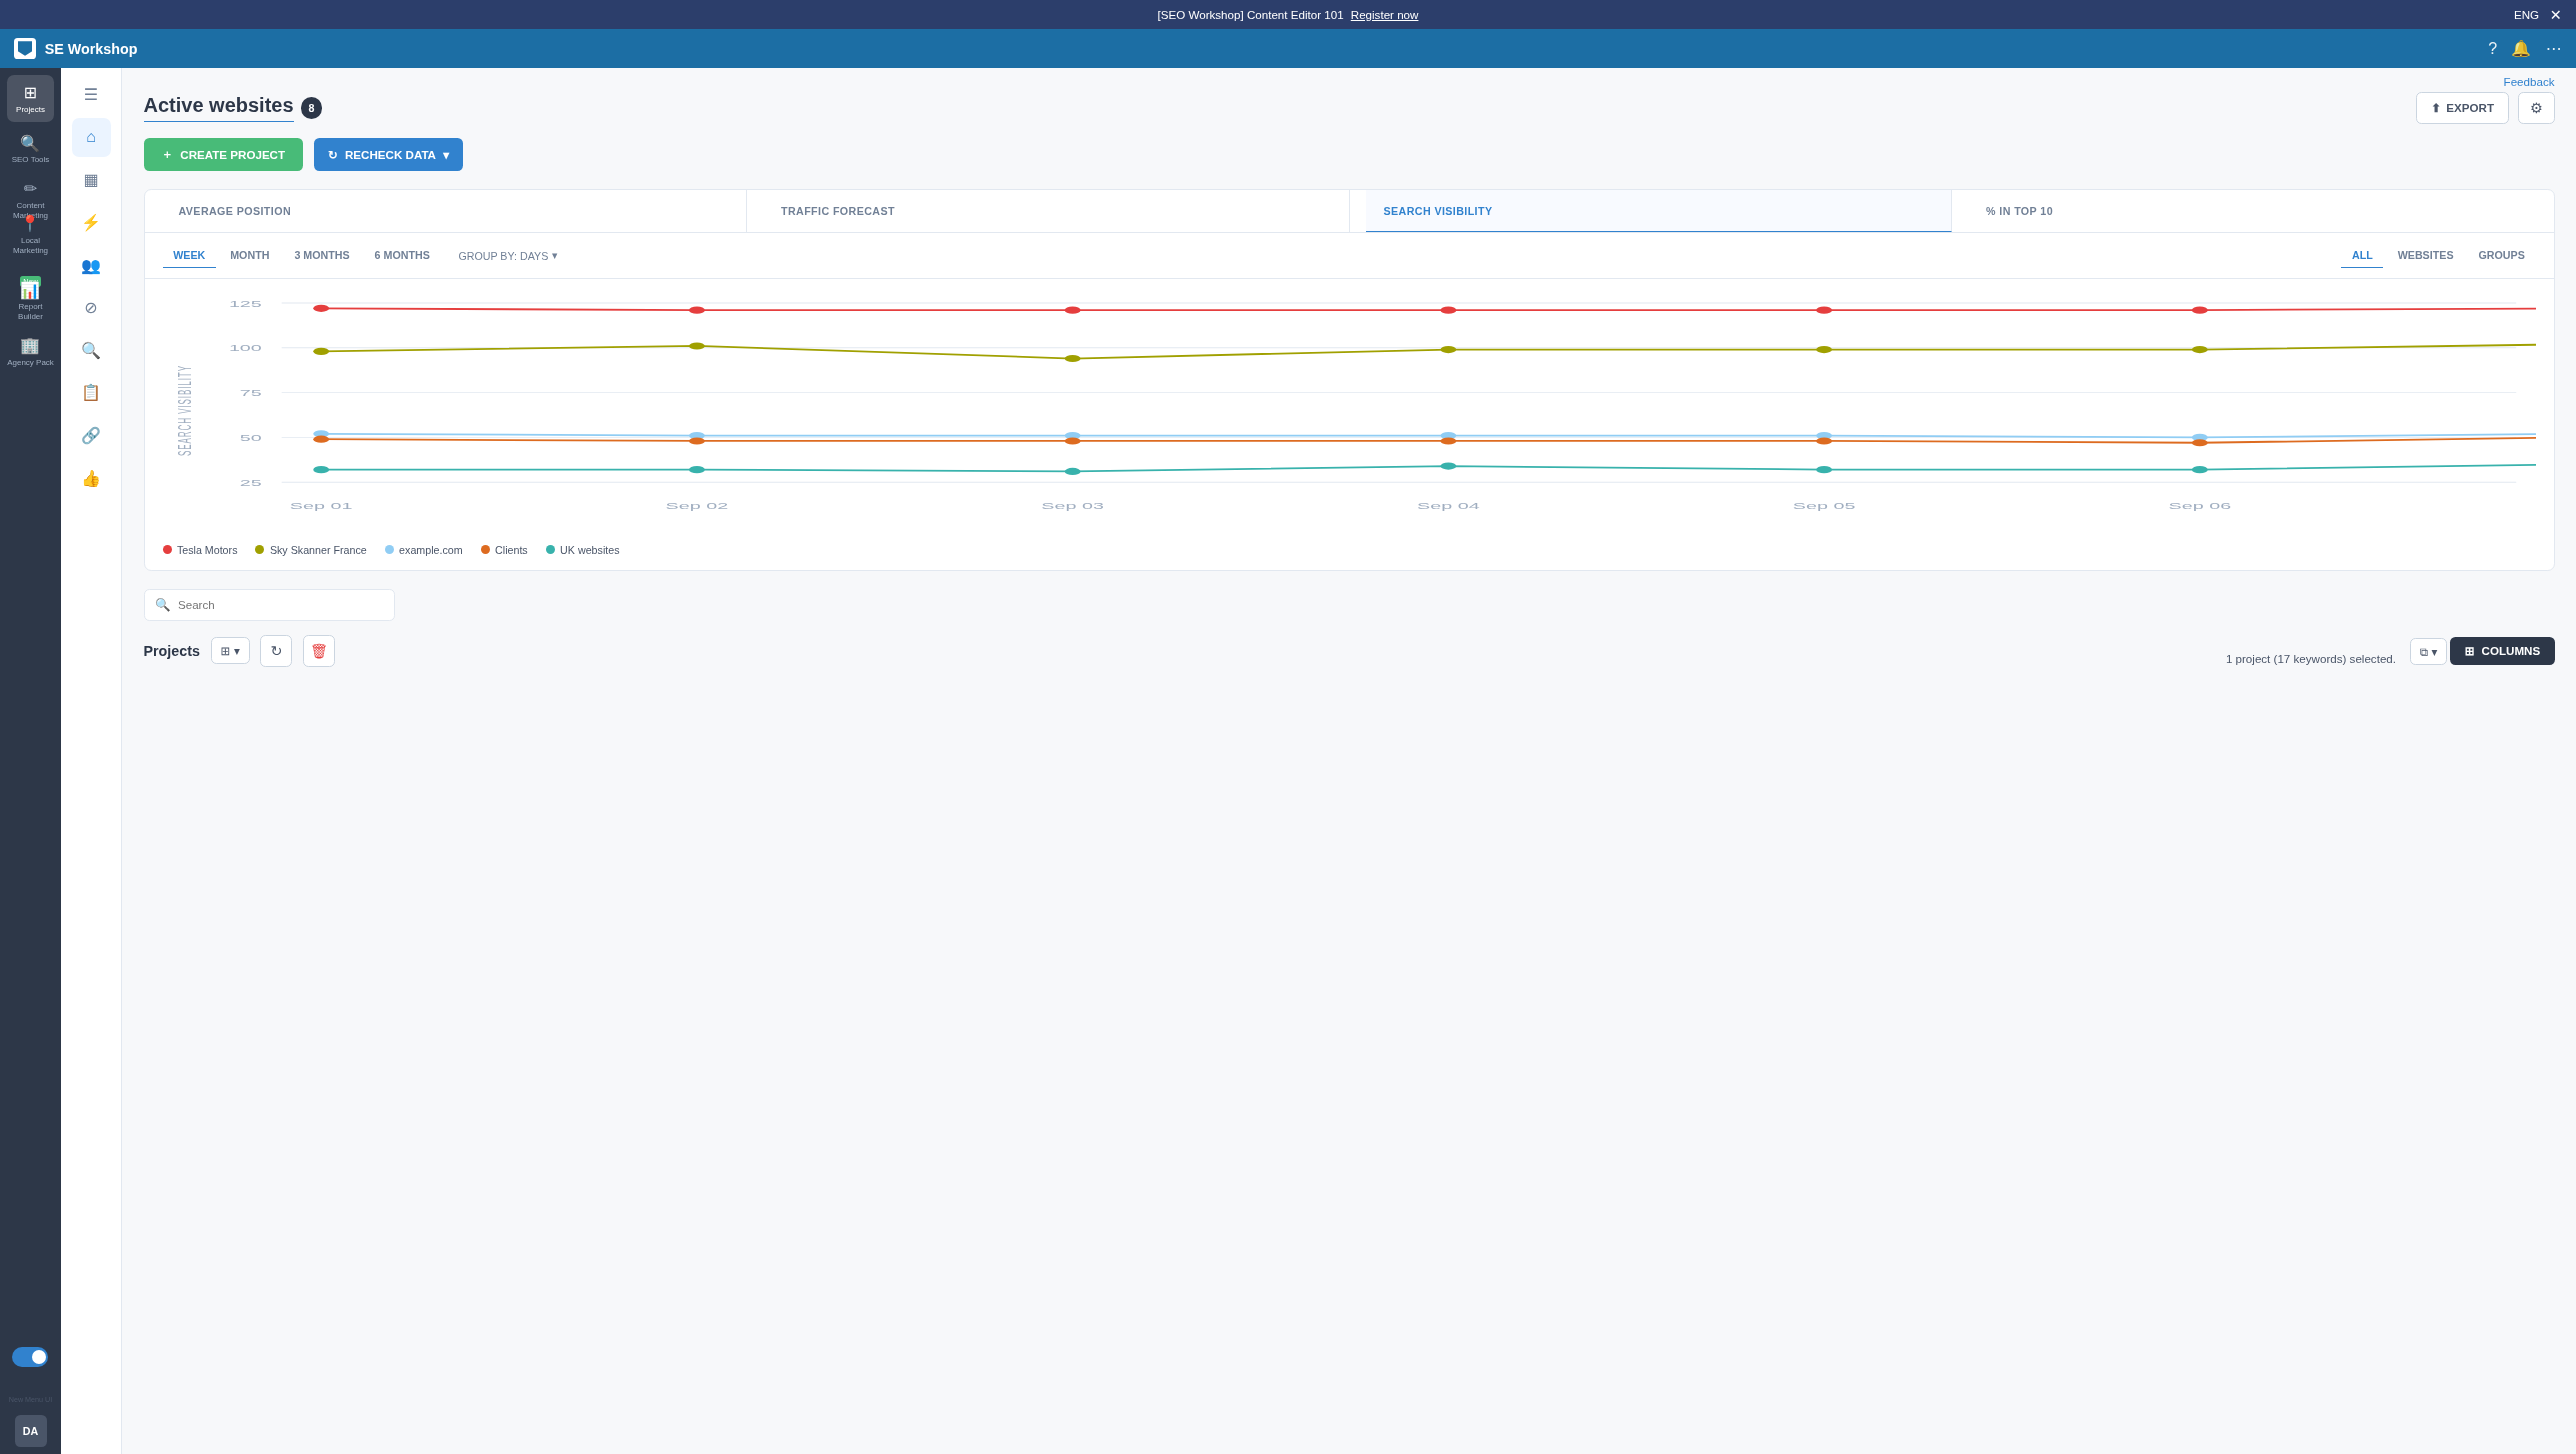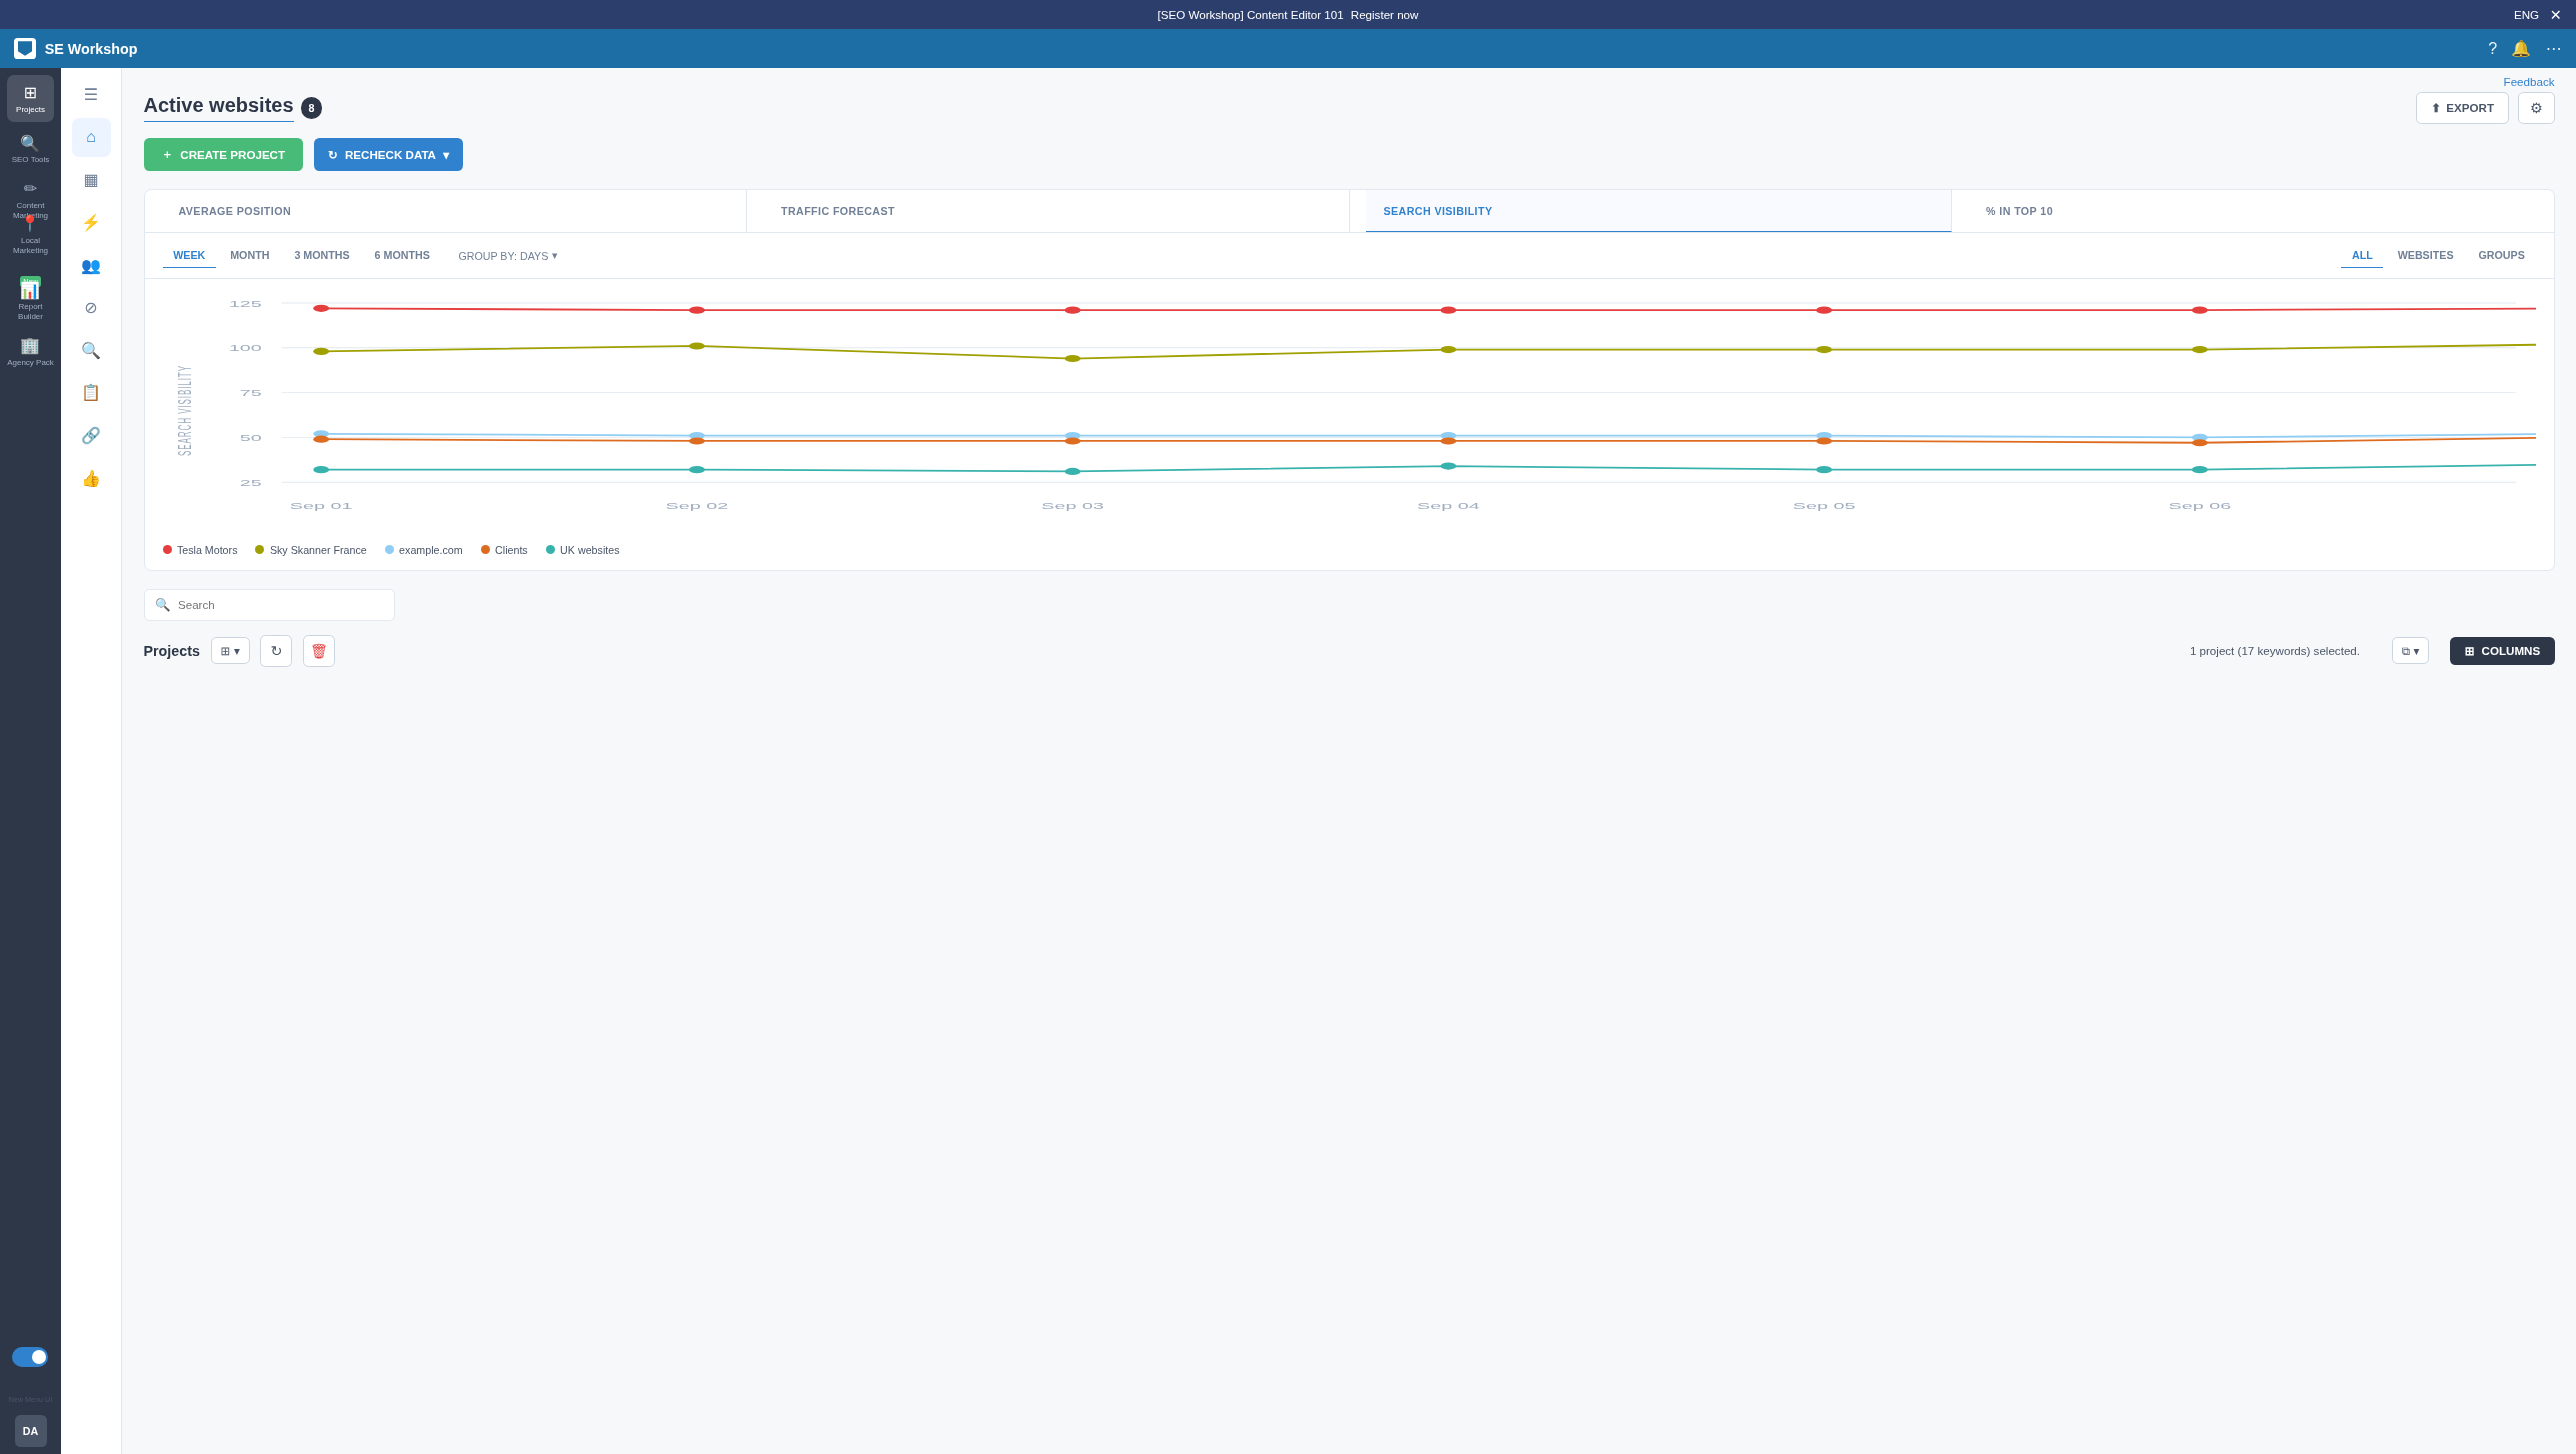--- a/index.html
+++ b/index.html
@@ -17,7 +17,7 @@
       position: relative;
     }
     .top-banner .banner-text { display: flex; align-items: center; gap: 7.2px; }
-    .top-banner .register-link { color: #fff; cursor: pointer; }
+    .top-banner .register-link { color: #fff; text-decoration: underline; cursor: pointer; }
     .top-banner .banner-right {
       position: absolute; right: 14.3px; top: 50%; transform: translateY(-50%);
       display: flex; align-items: center; gap: 10.7px; padding-left: 28px;

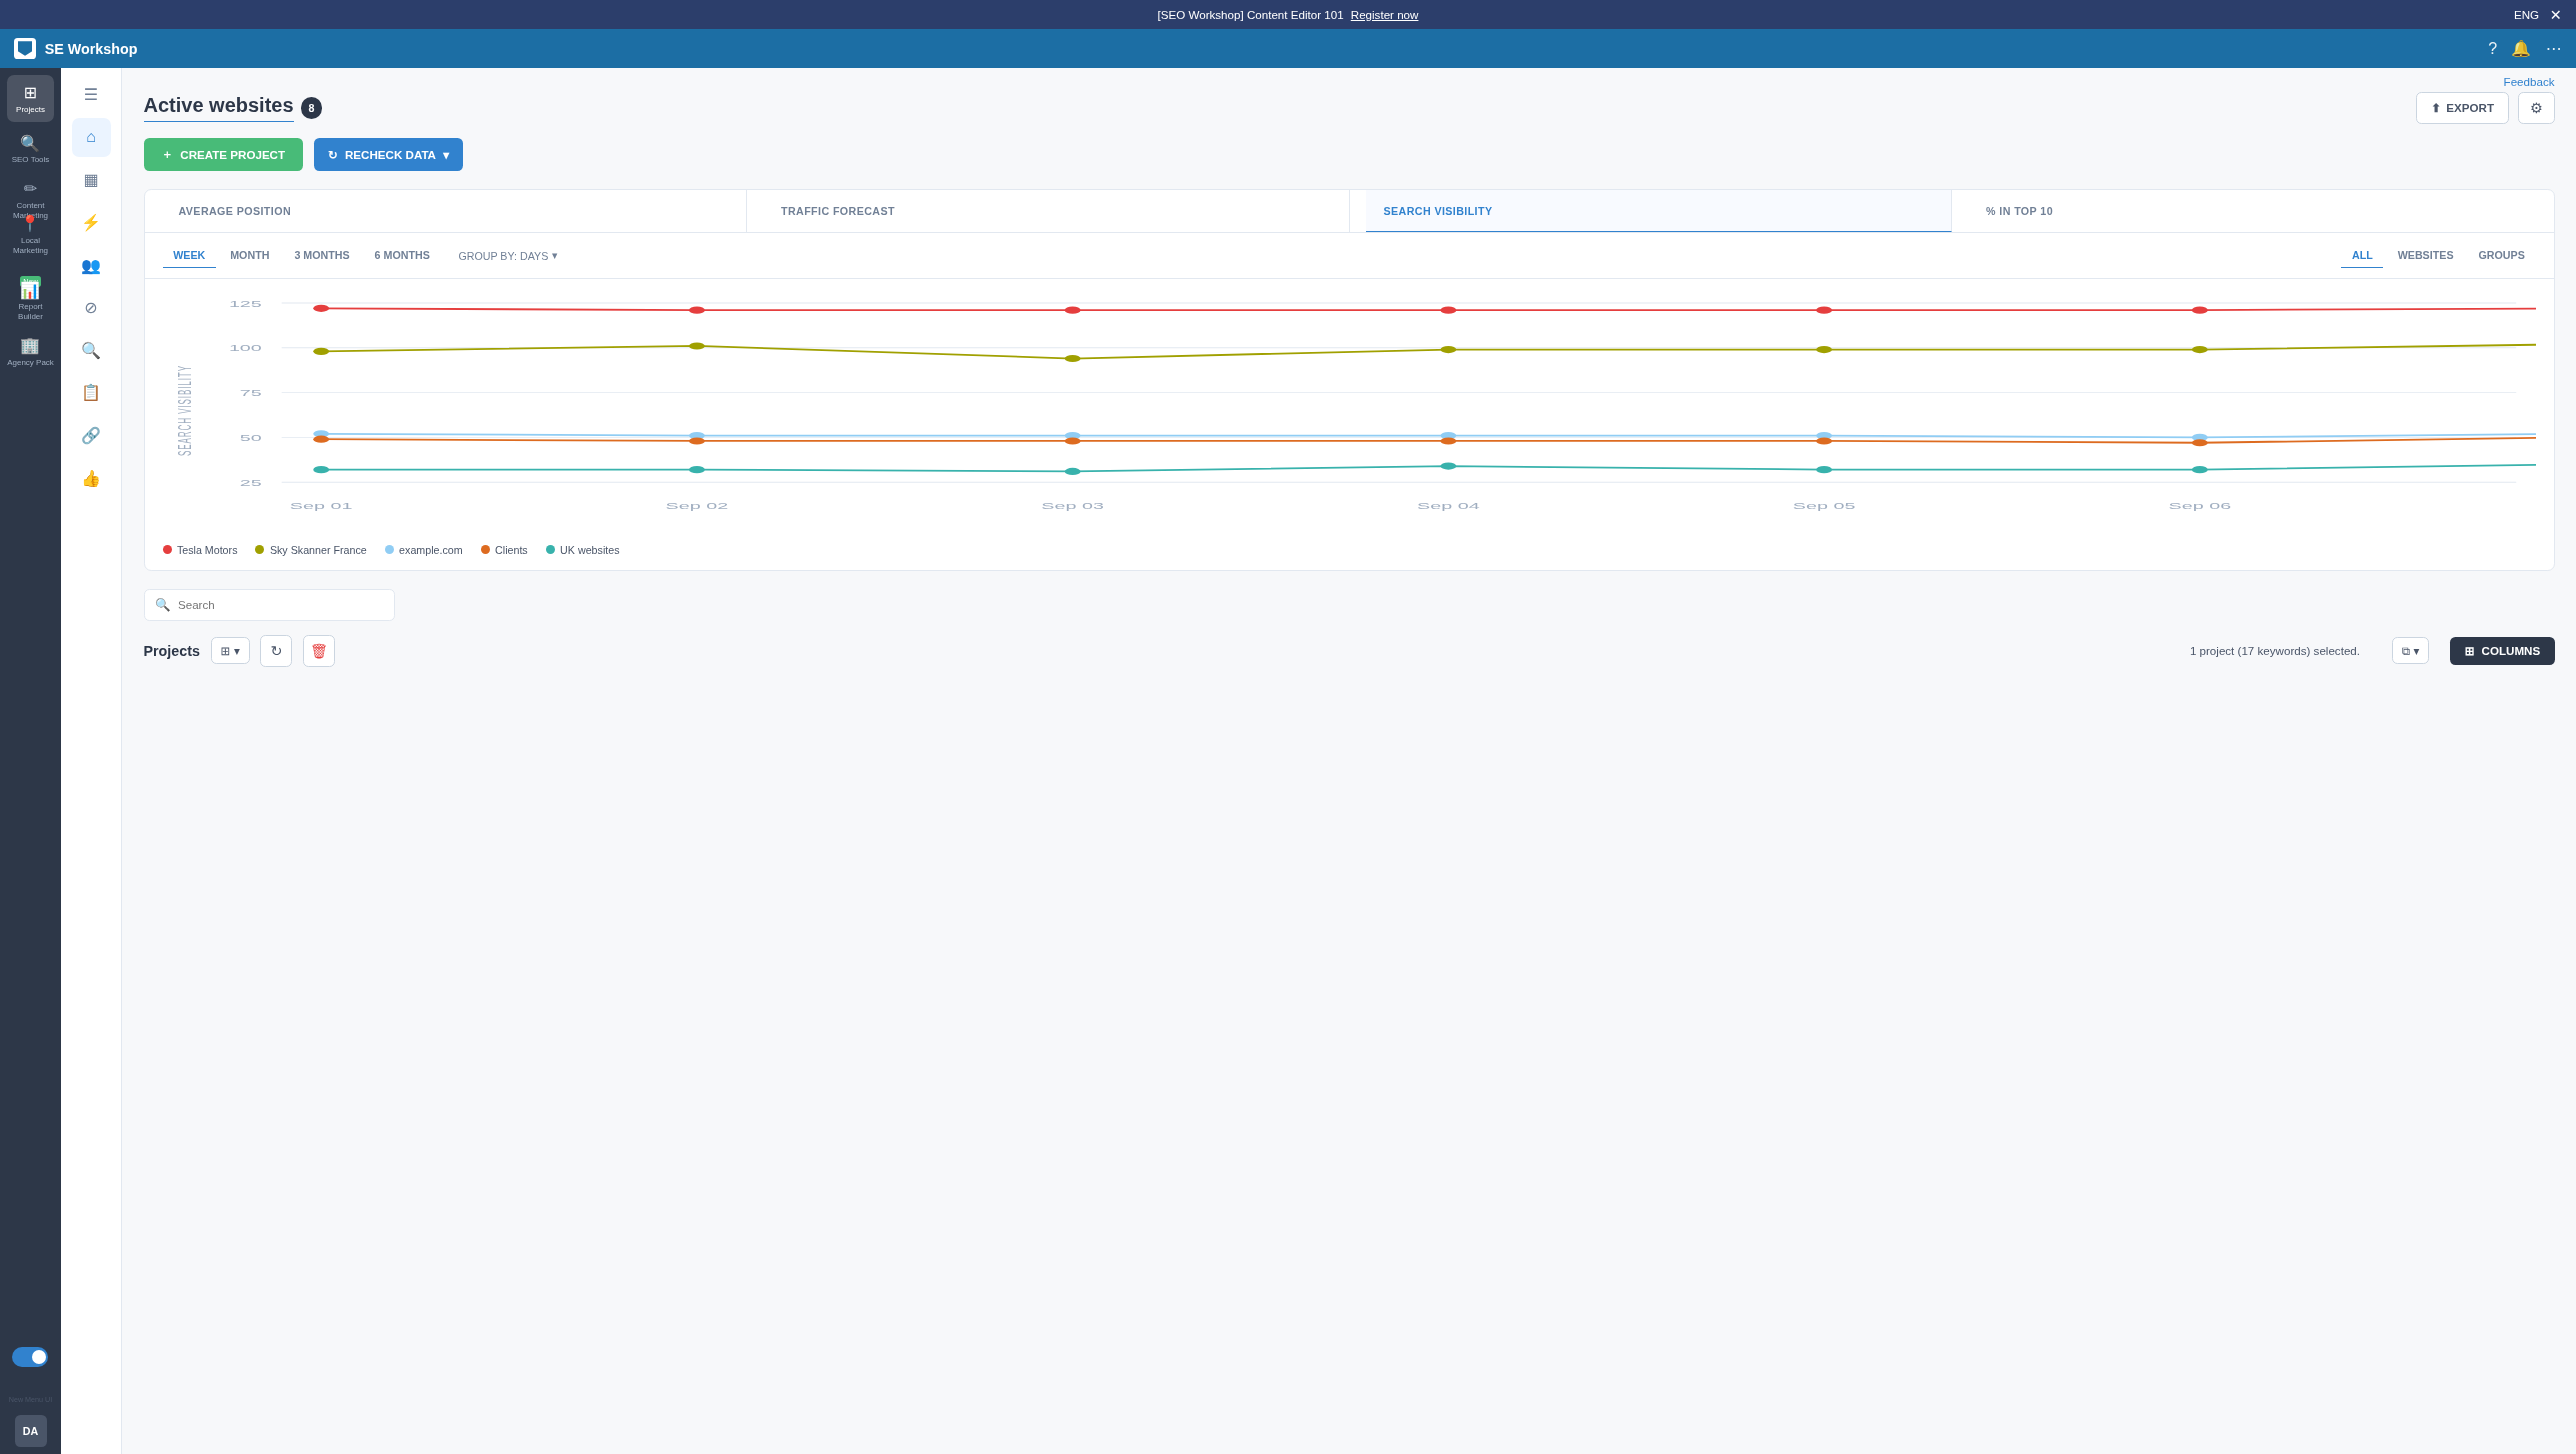--- a/index.html
+++ b/index.html
@@ -253,7 +253,7 @@
       margin-bottom: 10.7px;
     }
     .table-title { font-size: 14.3px; font-weight: 600; color: #2d3748; }
-    .table-actions { display: flex; align-items: center; gap: 21px; }
+    .table-actions { display: flex; align-items: flex-end; gap: 3px; }
     .selected-info { font-size: 11.6px; color: #4a5568; margin: 0 10.7px; }
     .btn-icon {
       width: 32px; height: 32px; border: 0.9px solid #cbd5e0; background: #fff;

